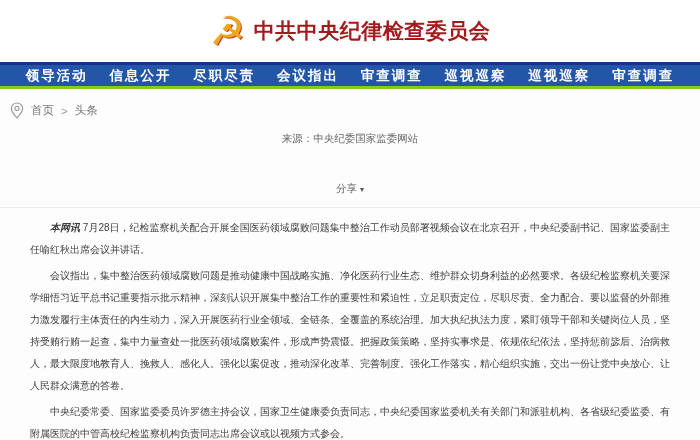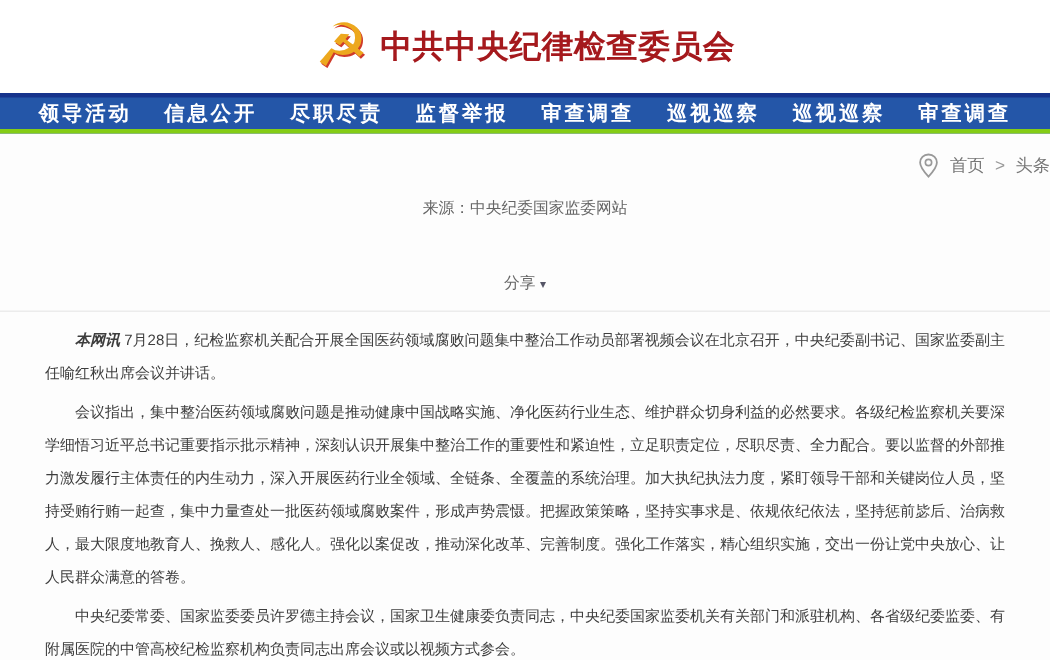--- a/index.html
+++ b/index.html
@@ -78,7 +78,7 @@
   <span class="nav-item">领导活动</span>
   <span class="nav-item">信息公开</span>
   <span class="nav-item">尽职尽责</span>
-  <span class="nav-item">监督举报</span>
+  <span class="nav-item">会议指出</span>
   <span class="nav-item">审查调查</span>
   <span class="nav-item">巡视巡察</span>
   <span class="nav-item">巡视巡察</span>

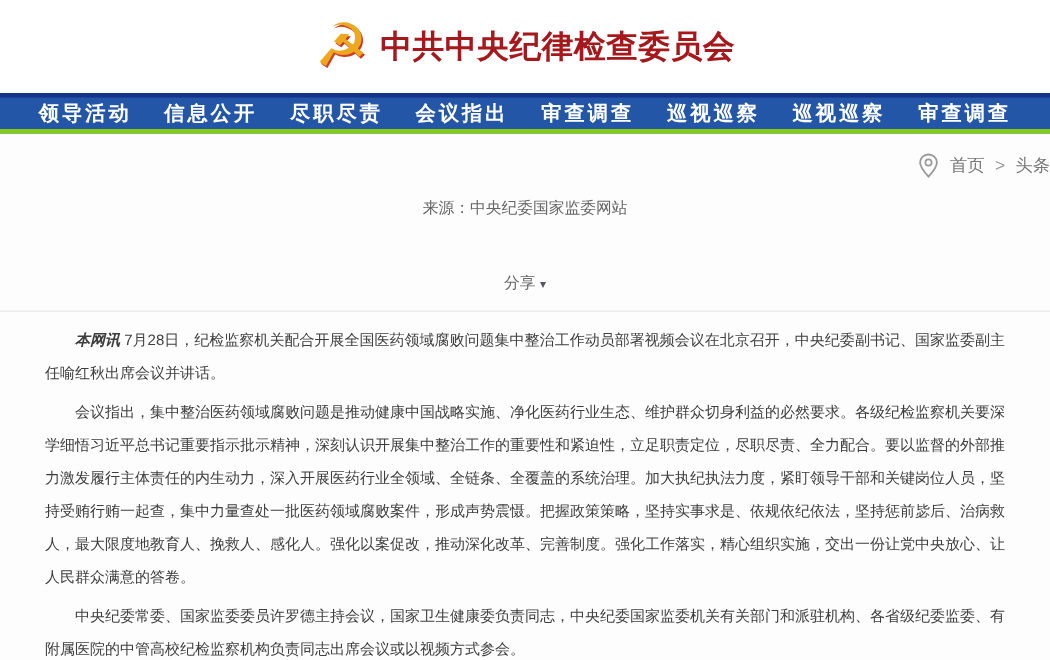--- a/index.html
+++ b/index.html
@@ -39,7 +39,7 @@
   .breadcrumb {
     display:flex; align-items:center; gap:7px;
     padding:13px 0 0 10px;
-    font-size:11.5px; color:#777;justify-content:flex-end;
+    font-size:11.5px; color:#777;
   }
   .crumb { cursor:pointer; }
   .crumb-sep { color:#999; }

